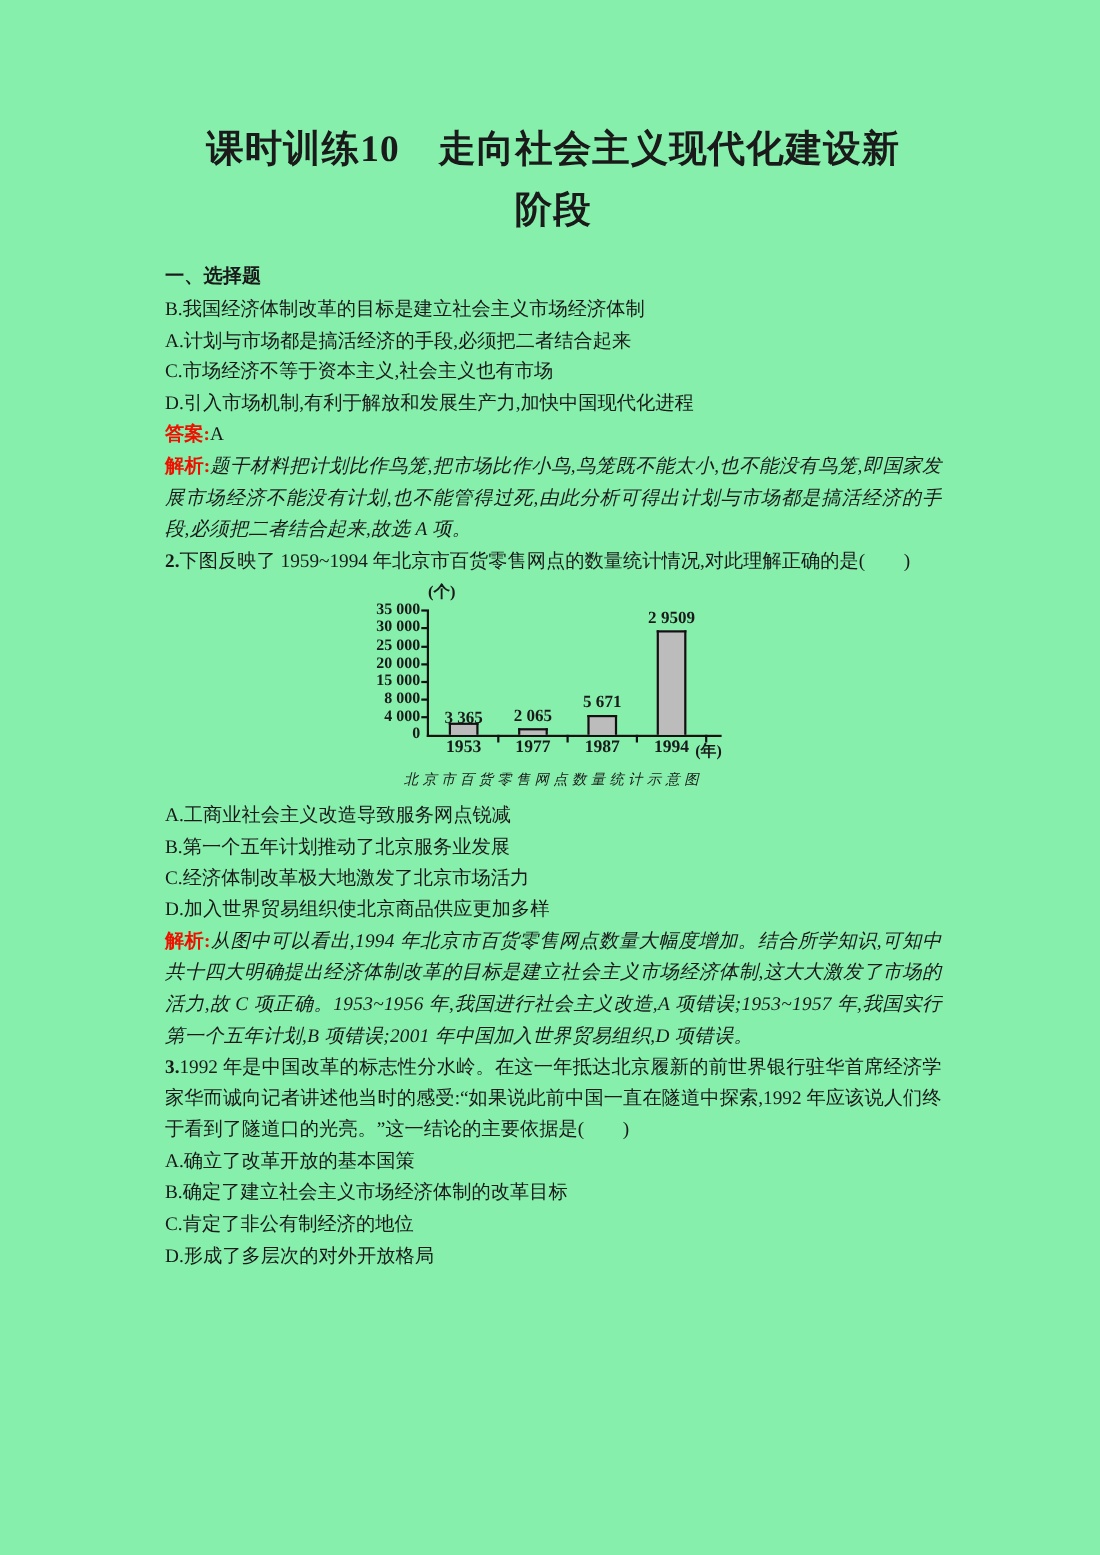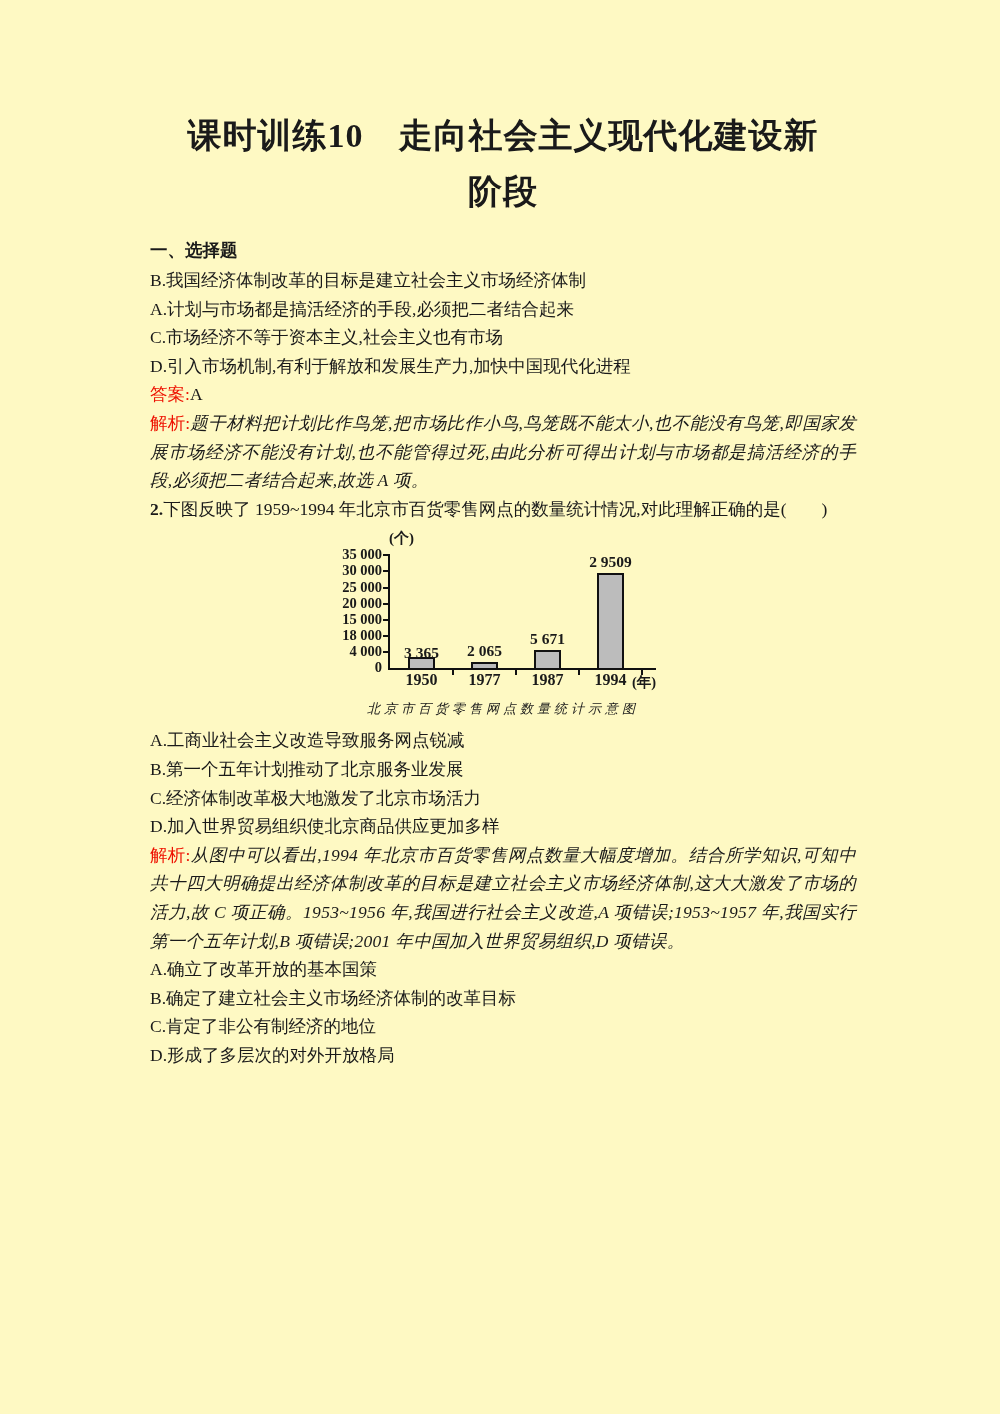--- a/index.html
+++ b/index.html
@@ -12,7 +12,7 @@
     position: relative;
     width: 1000px;
     height: 1414px;
-    background: #fef9c3;
+    background: #86efac;
     overflow: hidden;
   }
   .content {

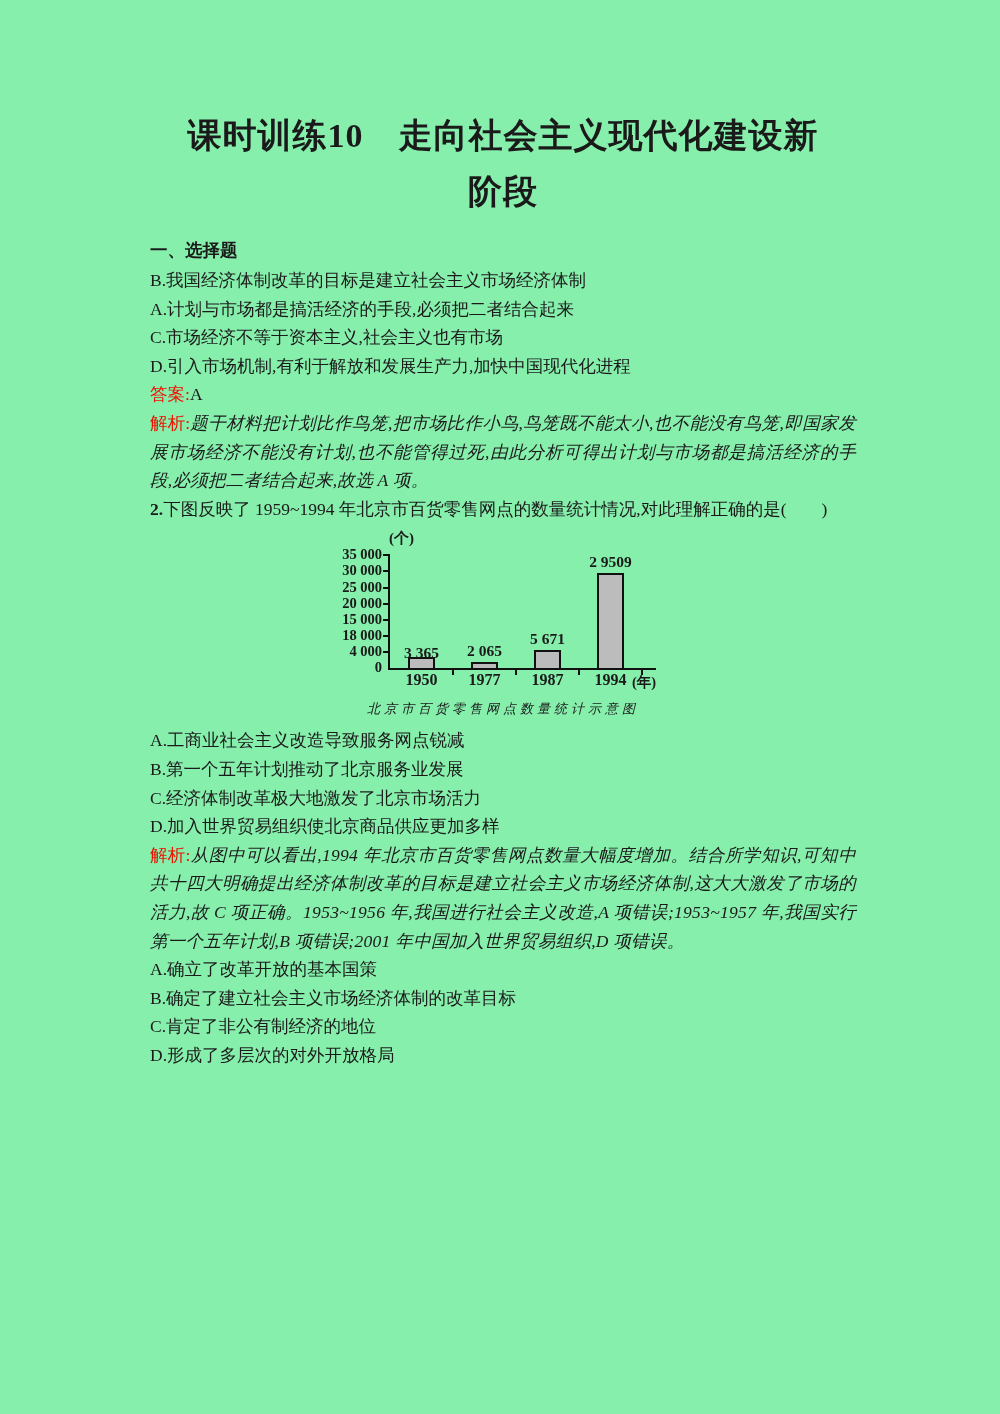--- a/index.html
+++ b/index.html
@@ -45,7 +45,7 @@
   .qnum { font-weight: bold; }
   .analysis { text-align: justify; }
   .analysis-text { font-style: italic; letter-spacing: 0.3px; }
-  .red-label { color: #ee1100; font-weight: normal; }
+  .red-label { color: #ee1100; font-weight: bold; }
   .answer-letter { color: #1a1a1a; }
 
   

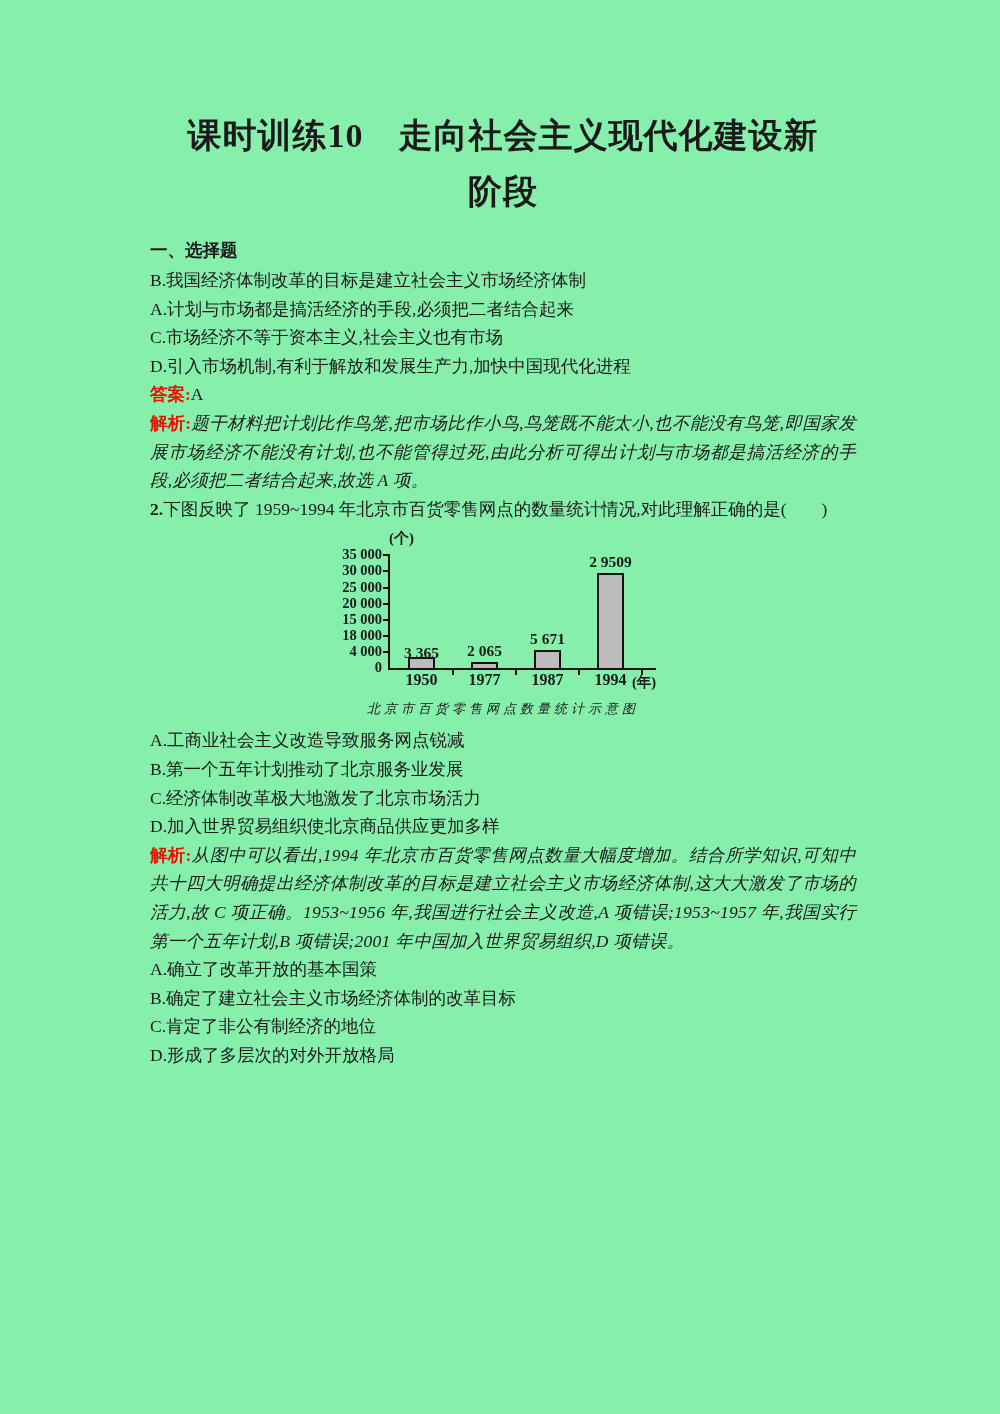--- a/index.html
+++ b/index.html
@@ -166,7 +166,7 @@
             <div class="ytick" style="top: 95.8571px;"></div>
             <div class="ylab" style="top: 87.8571px;">4 000</div>
             <div class="ytick" style="top: 79.7143px;"></div>
-            <div class="ylab" style="top: 71.7143px;">18 000</div>
+            <div class="ylab" style="top: 71.7143px;">8 000</div>
             <div class="ytick" style="top: 63.5714px;"></div>
             <div class="ylab" style="top: 55.5714px;">15 000</div>
             <div class="ytick" style="top: 47.4286px;"></div>

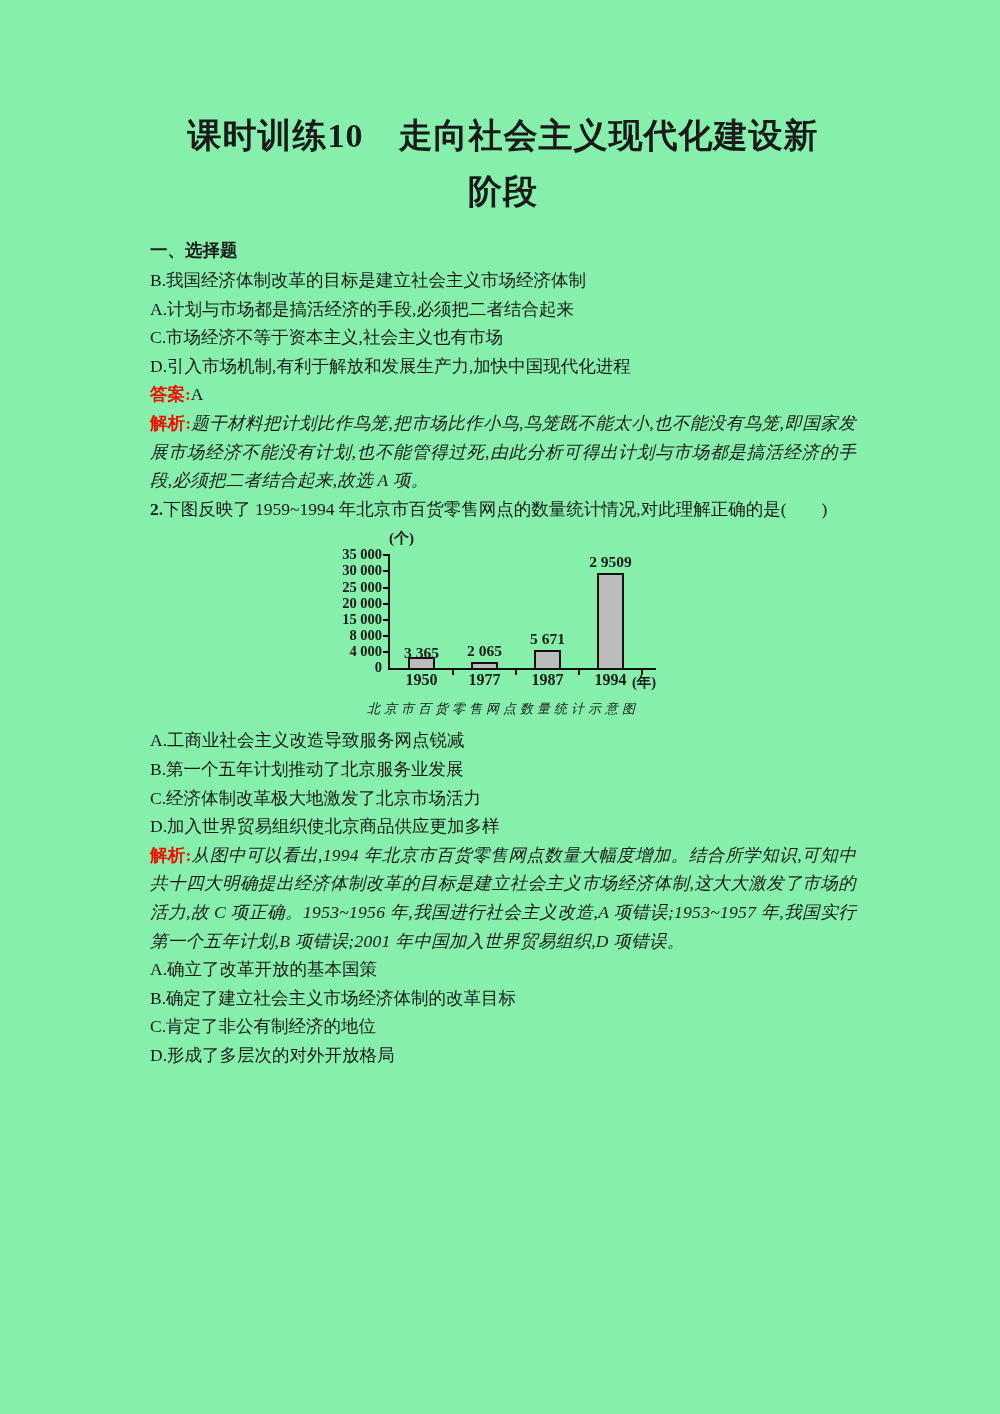--- a/index.html
+++ b/index.html
@@ -179,7 +179,7 @@
             <div class="ylab" style="top: -9px;">35 000</div>
             <div class="bar" style="left: 18px; height: 10.8641px; background: rgb(188, 188, 188); border-color: rgb(17, 17, 17);"></div>
             <div class="vlab" style="left: -8.5px; bottom: 6px;">3 365</div>
-            <div class="xlab" style="left: -8.5px;">1950</div>
+            <div class="xlab" style="left: -8.5px;">1953</div>
             <div class="btick" style="left: 62px;"></div>
             <div class="bar" style="left: 81px; height: 6.667px; background: rgb(188, 188, 188); border-color: rgb(17, 17, 17);"></div>
             <div class="vlab" style="left: 54.5px; bottom: 8.667px;">2 065</div>

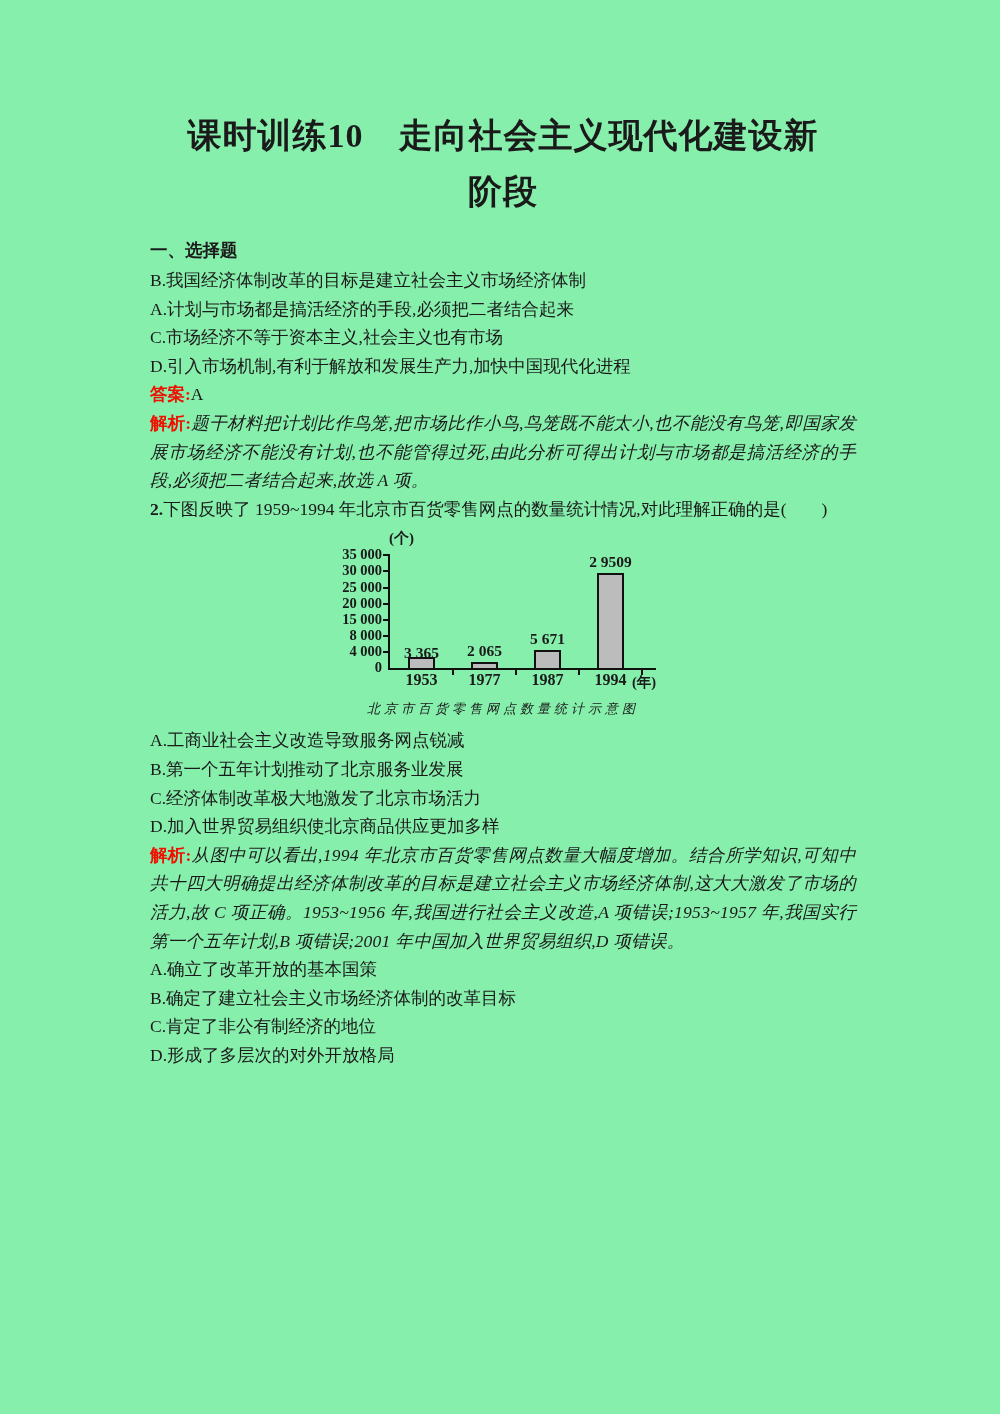--- a/index.html
+++ b/index.html
@@ -205,6 +205,7 @@
     </div>
 
     <div class="q-block">
+      <p class="stem"><b class="qnum">3.</b><span>1992 年是中国改革的标志性分水岭。在这一年抵达北京履新的前世界银行驻华首席经济学家华而诚向记者讲述他当时的感受:“如果说此前中国一直在隧道中探索,1992 年应该说人们终于看到了隧道口的光亮。”这一结论的主要依据是(　　)</span></p>
       <div class="option">A.确立了改革开放的基本国策</div>
       <div class="option">B.确定了建立社会主义市场经济体制的改革目标</div>
       <div class="option">C.肯定了非公有制经济的地位</div>

